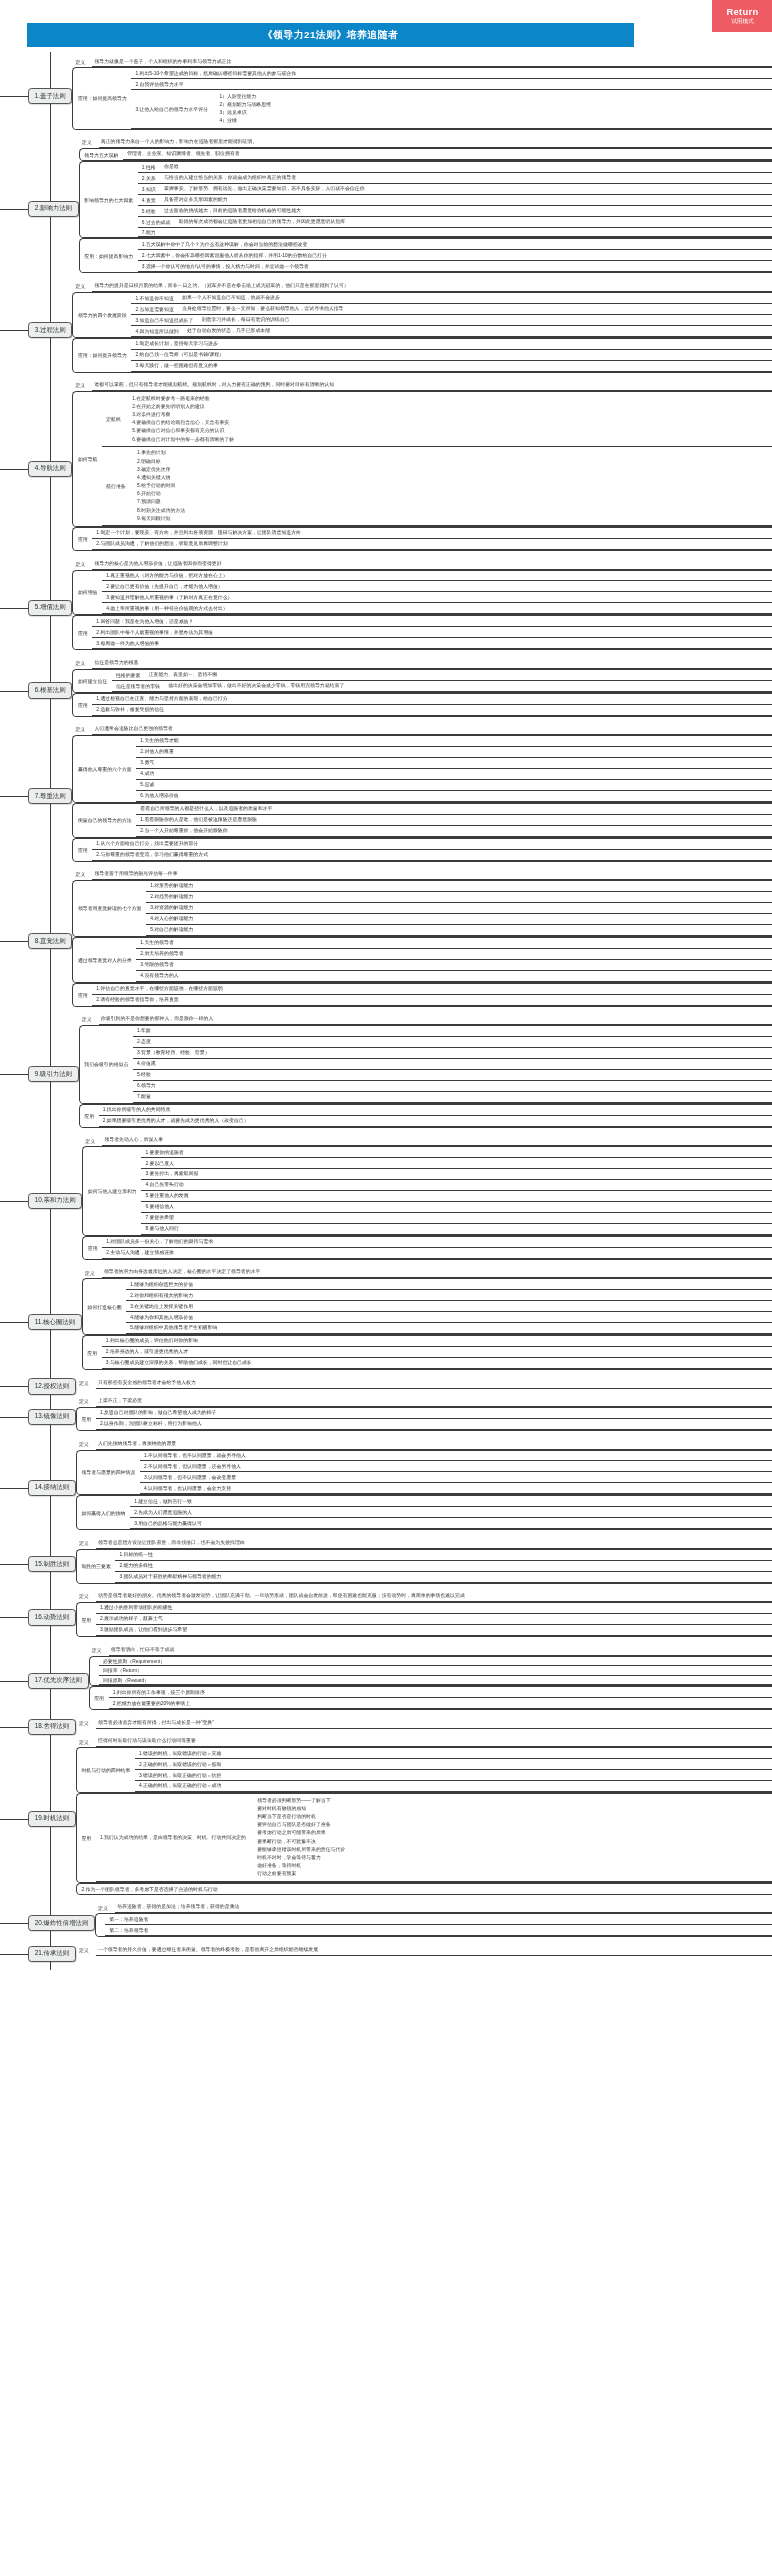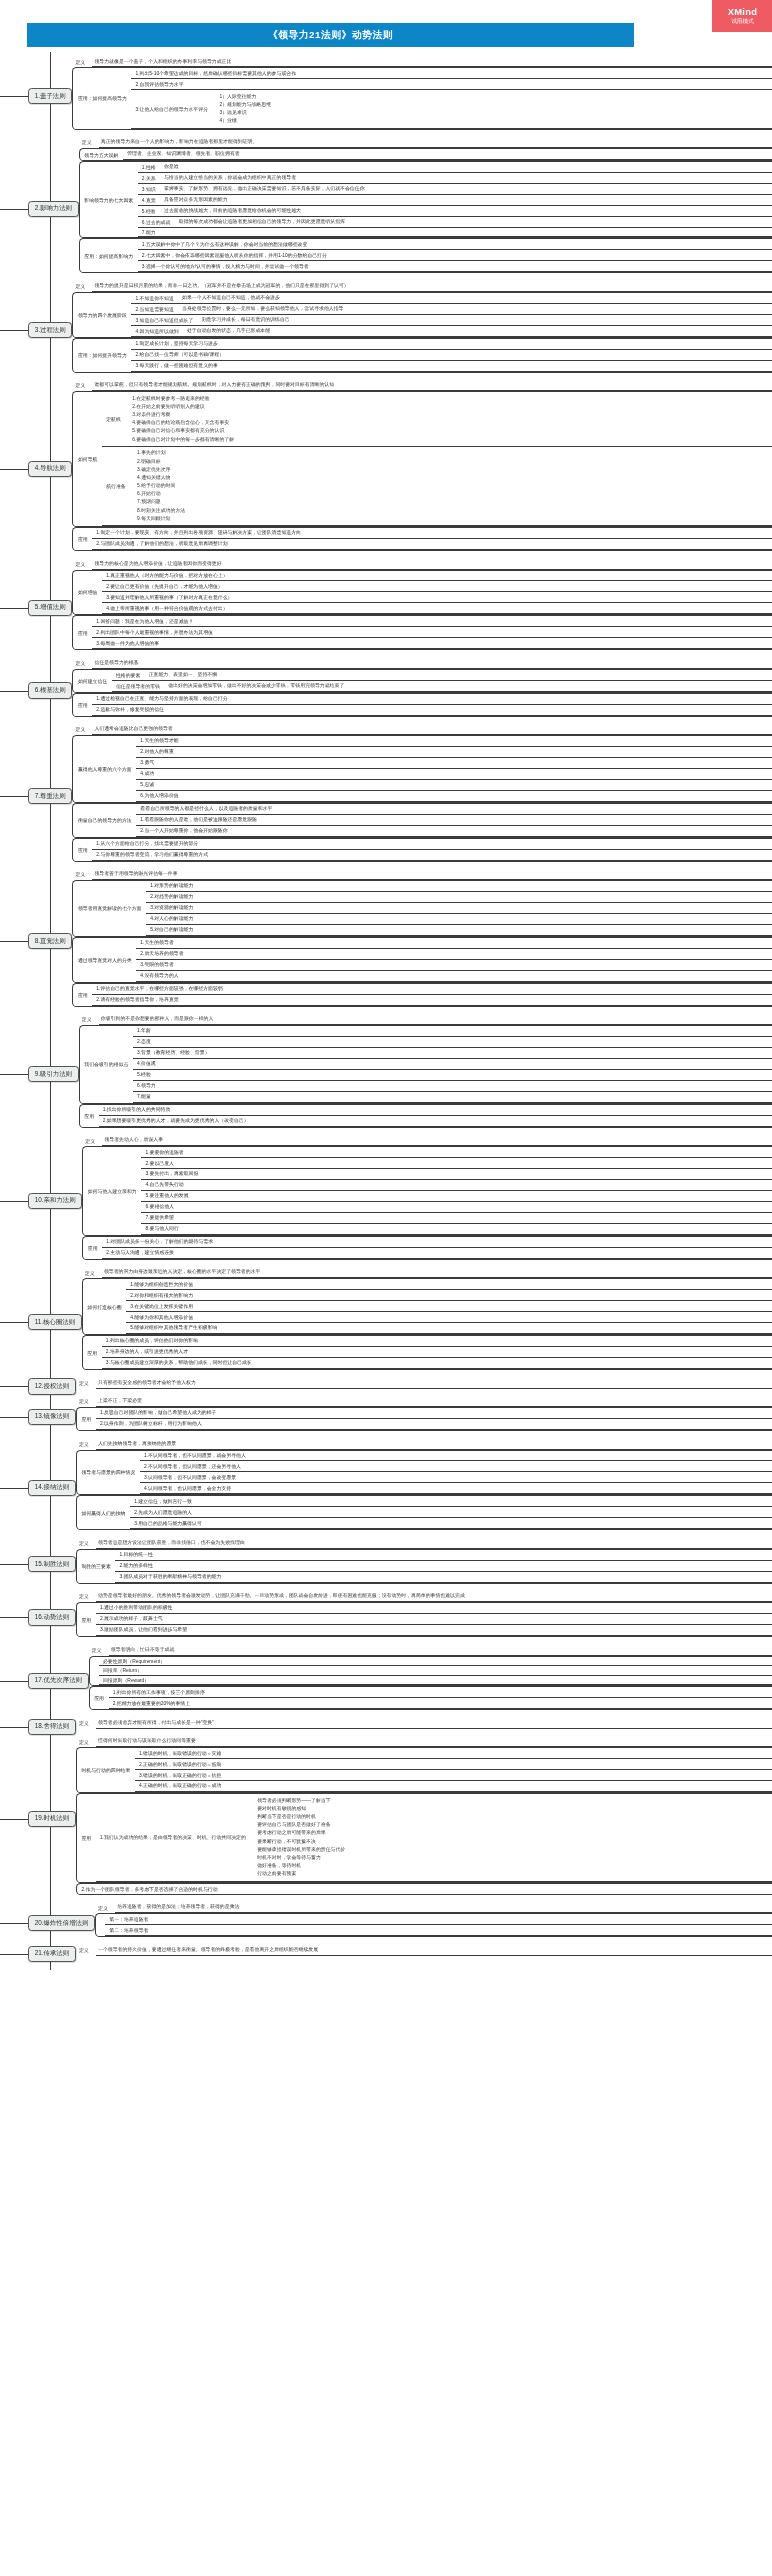--- a/index.html
+++ b/index.html
@@ -95,7 +95,7 @@
   <div class="topbar">
     <div class="title-box">《领导力21法则》动势法则</div>
     <div class="xmind-badge">
-      <div class="xm-main">XMind</div>
+      <div class="xm-main">Return</div>
       <div class="xm-sub">试用模式</div>
     </div>
   </div>

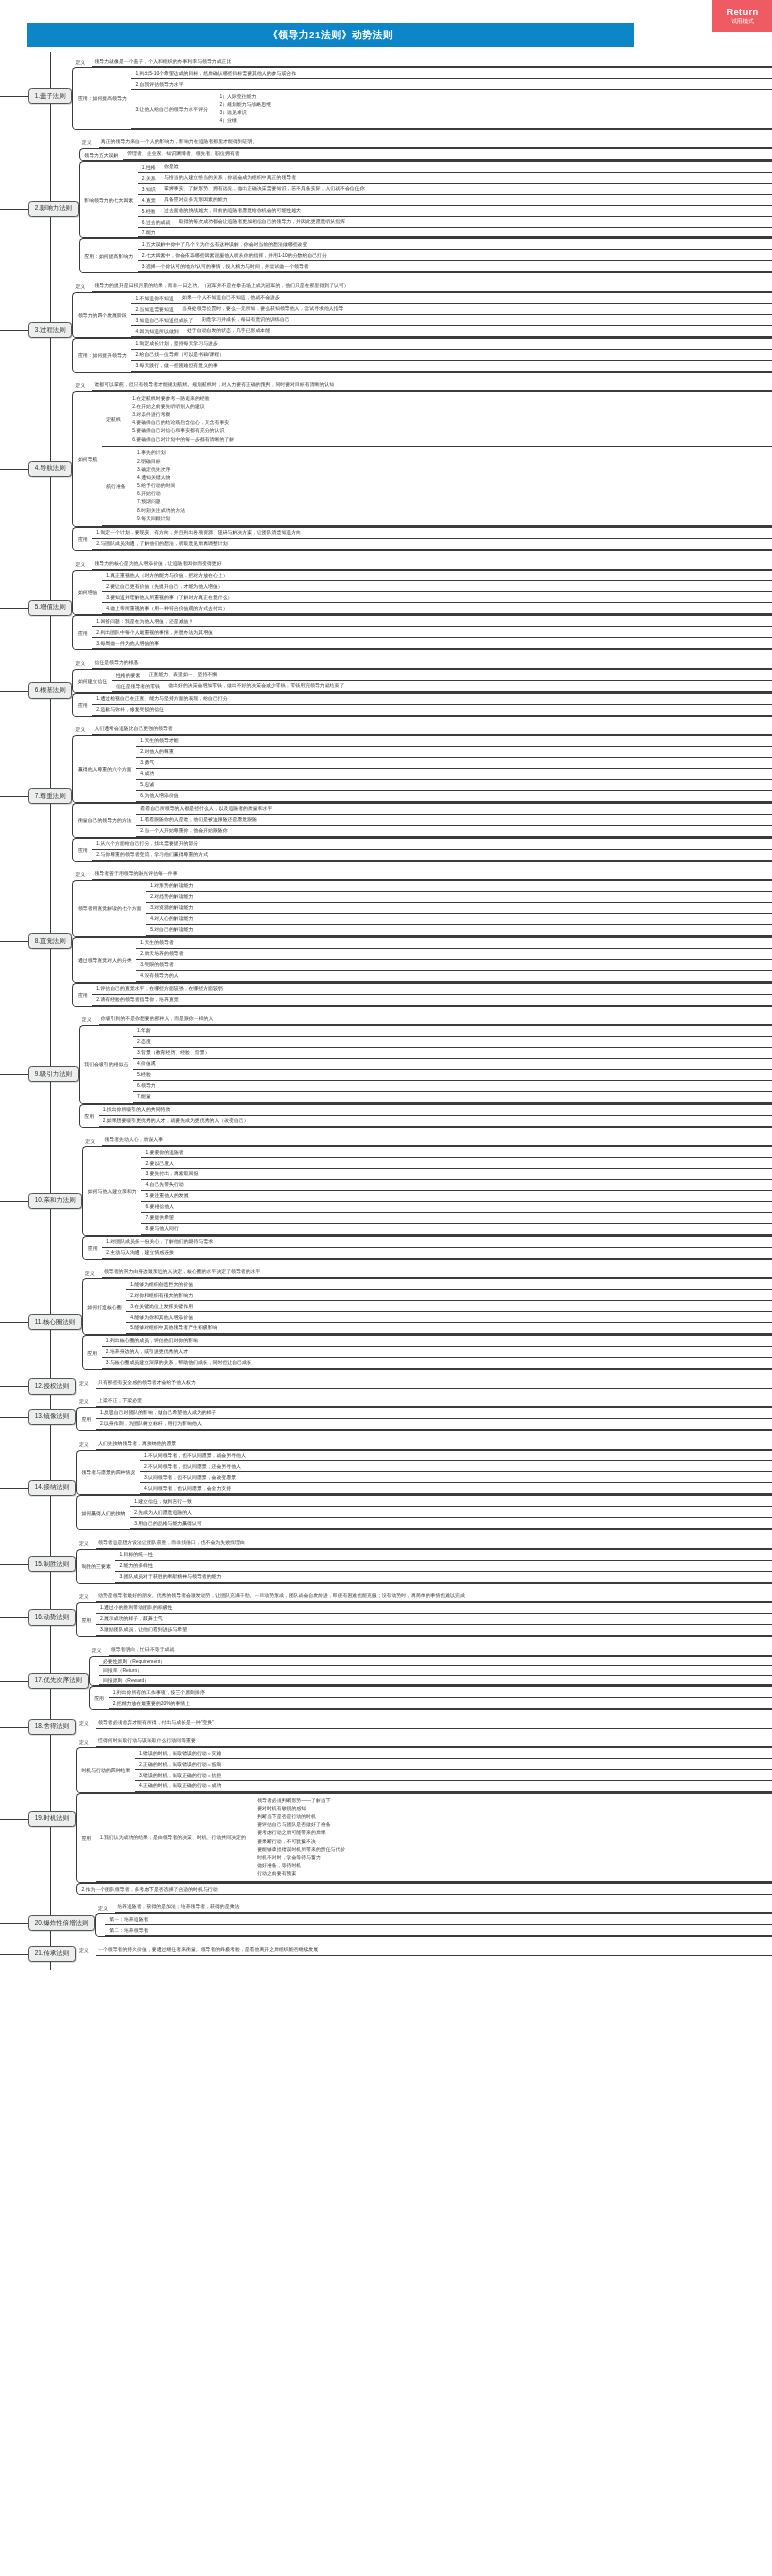--- a/index.html
+++ b/index.html
@@ -93,7 +93,7 @@
 <div id="root">
 
   <div class="topbar">
-    <div class="title-box">《领导力21法则》动势法则</div>
+    <div class="title-box">《领导力21法则》培养追随者</div>
     <div class="xmind-badge">
       <div class="xm-main">Return</div>
       <div class="xm-sub">试用模式</div>

